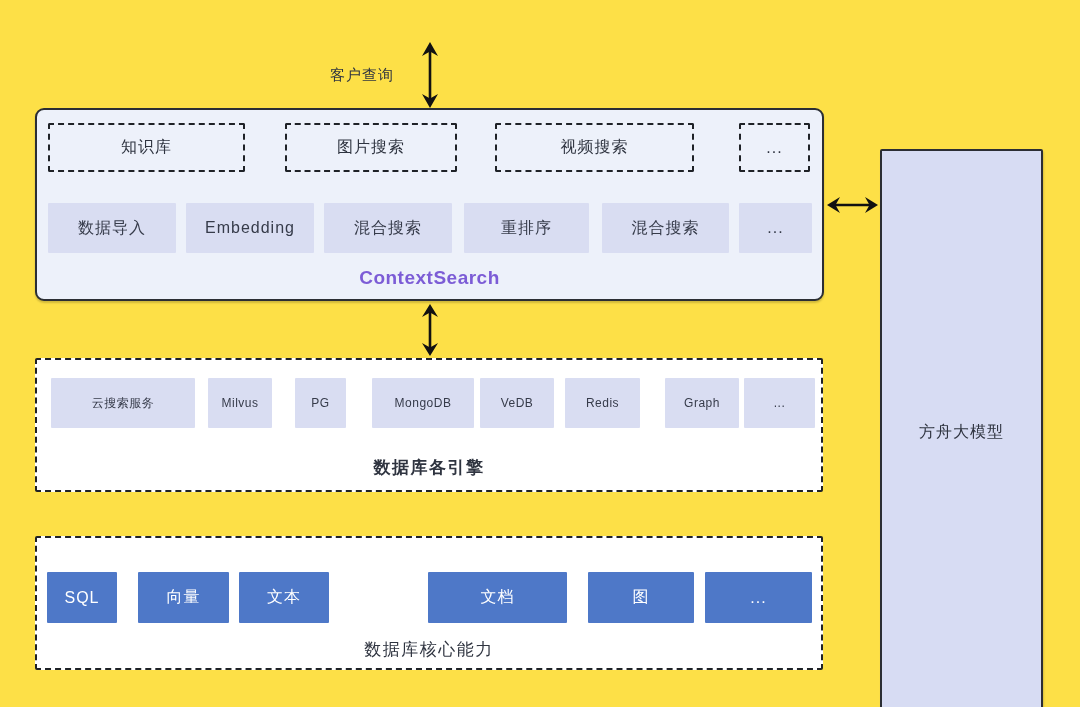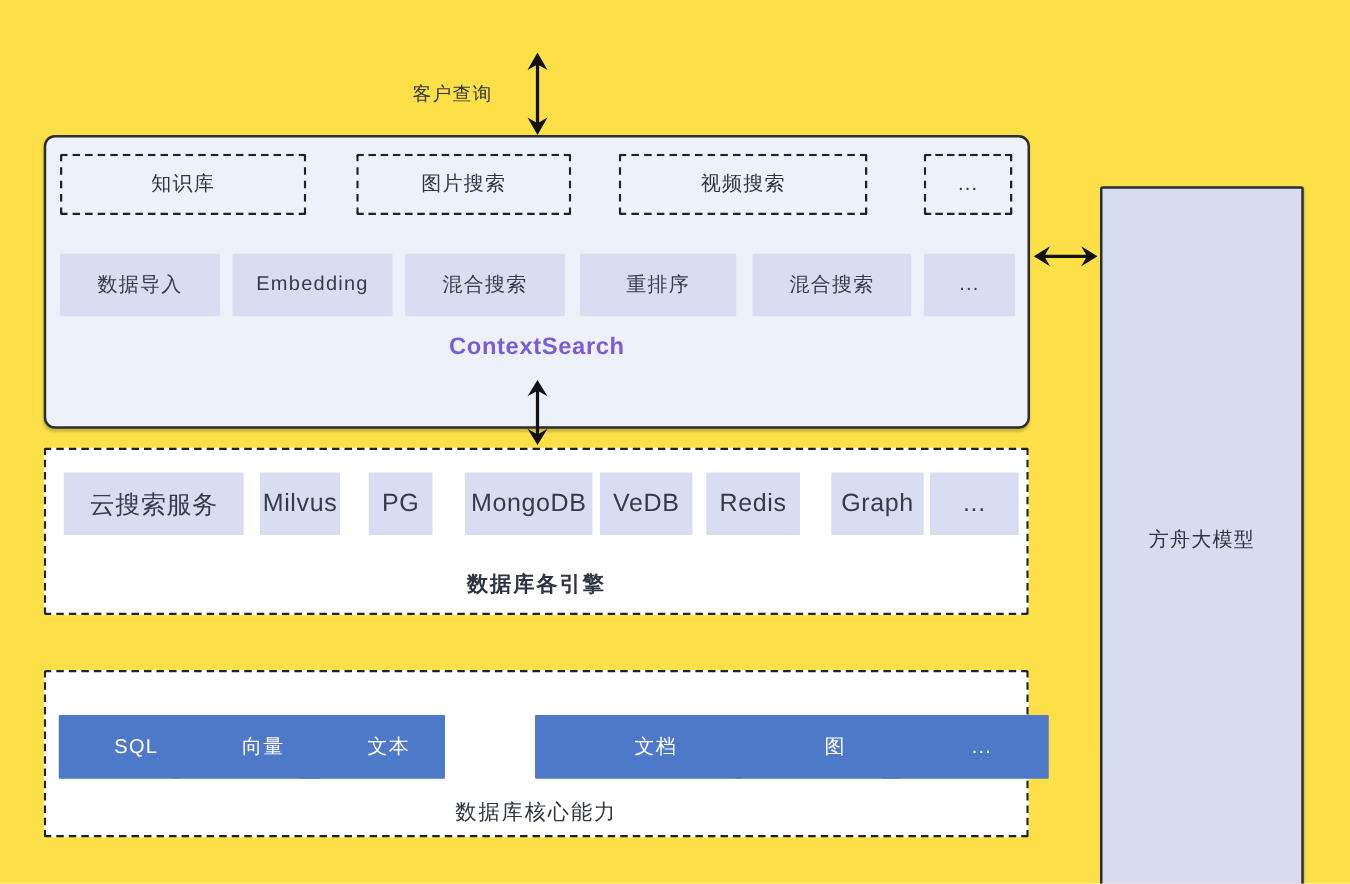--- a/index.html
+++ b/index.html
@@ -30,7 +30,7 @@
   .main-panel {
     position: absolute;
     left: 35px; top: 108px;
-    width: 789px; height: 235px;
+    width: 789px; height: 193px;
     background: #edf1fa;
     border: 2px solid #2b2e34;
     border-radius: 9px;

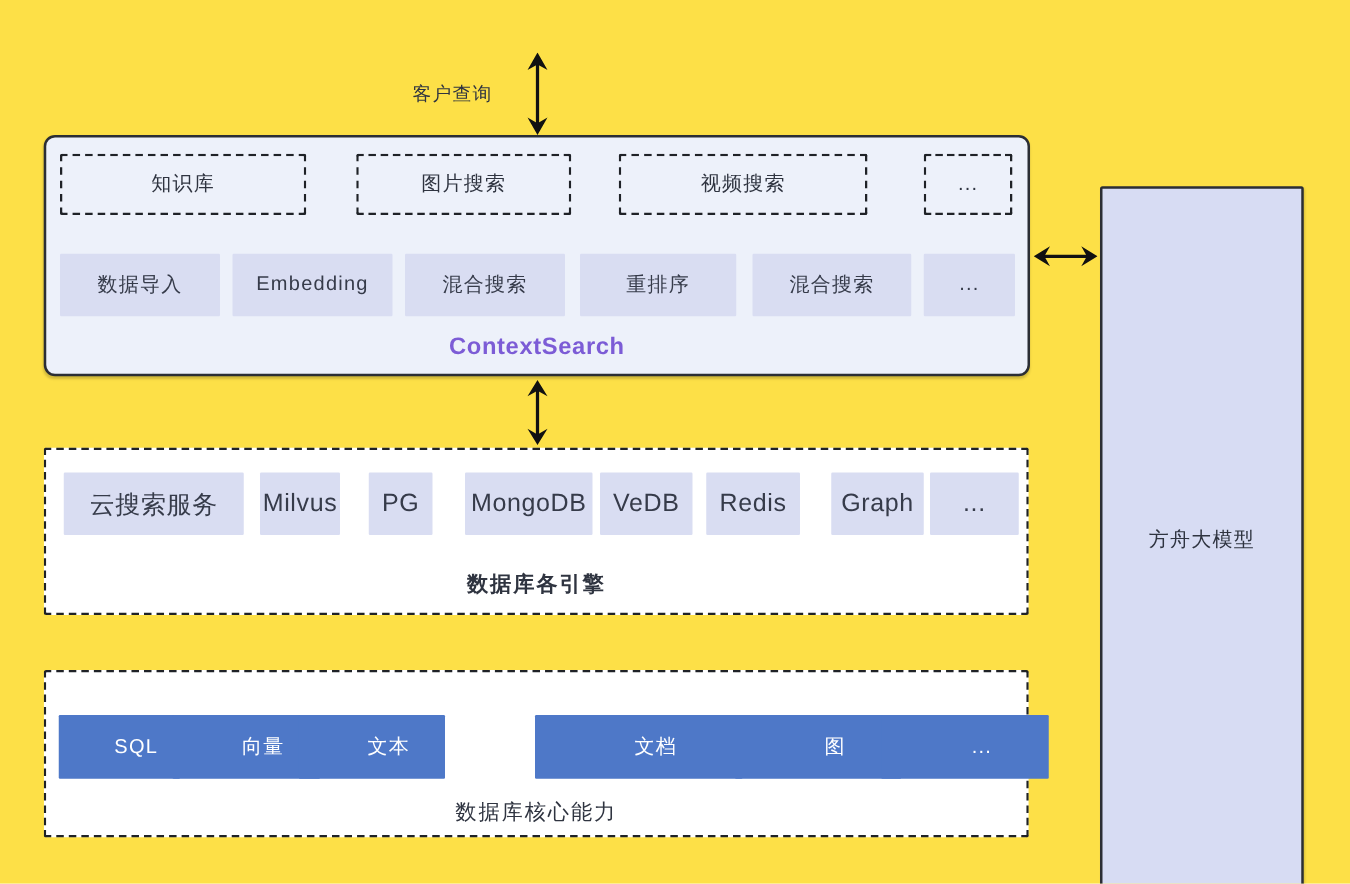--- a/index.html
+++ b/index.html
@@ -90,7 +90,7 @@
     top: 18px; height: 50px;
     background: #d9ddf2;
     display: flex; align-items: center; justify-content: center;
-    font-size: 20px; color: #363b4a;
+    font-size: 12px; color: #363b4a;
     letter-spacing: 0.5px;
     border-radius: 1px;
   }

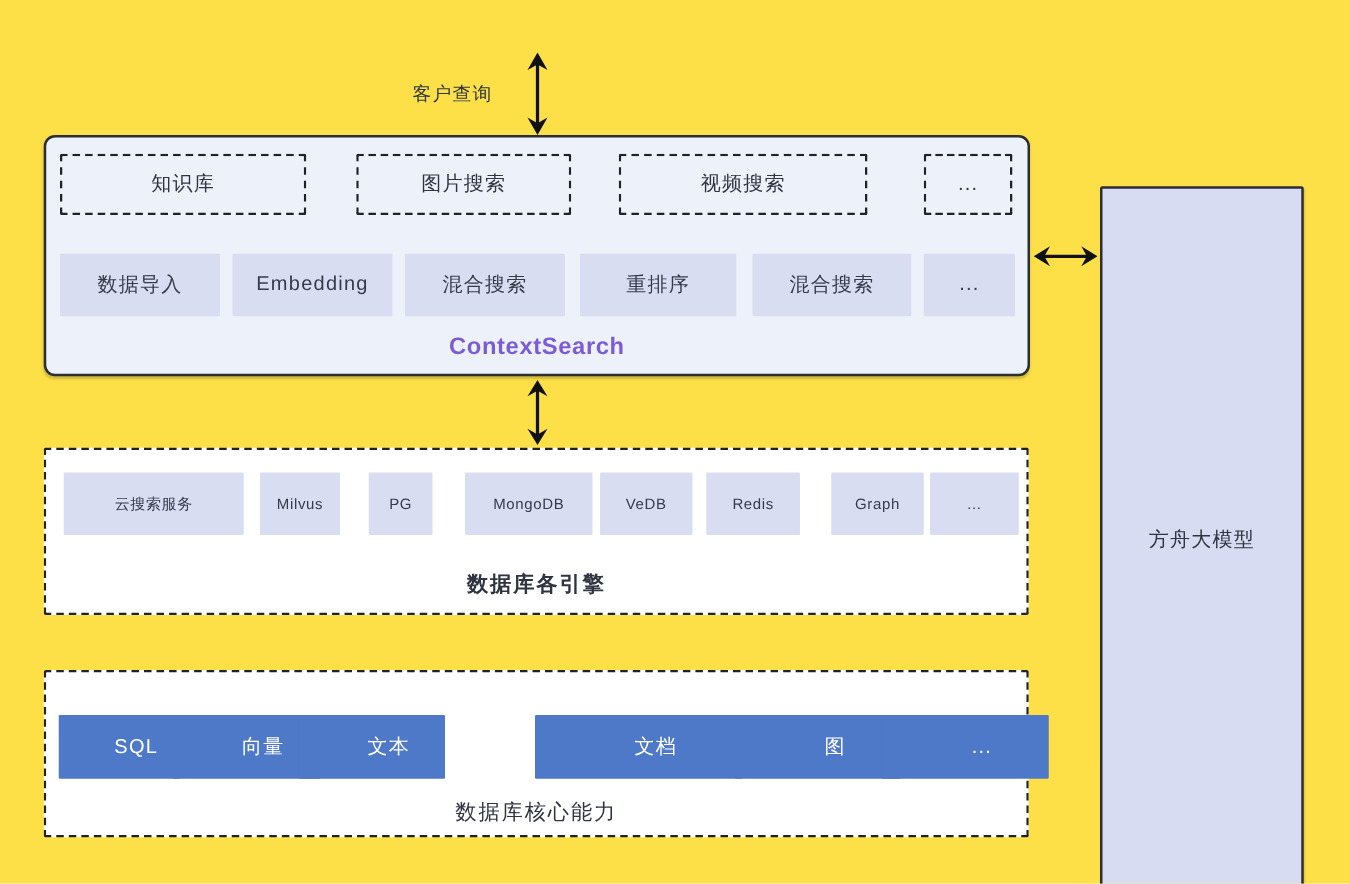--- a/index.html
+++ b/index.html
@@ -102,7 +102,6 @@
     font-size: 16px; color: #ffffff;
     letter-spacing: 1px;
     border-radius: 1px;
-    padding-left: 27px;
   }
 
   

